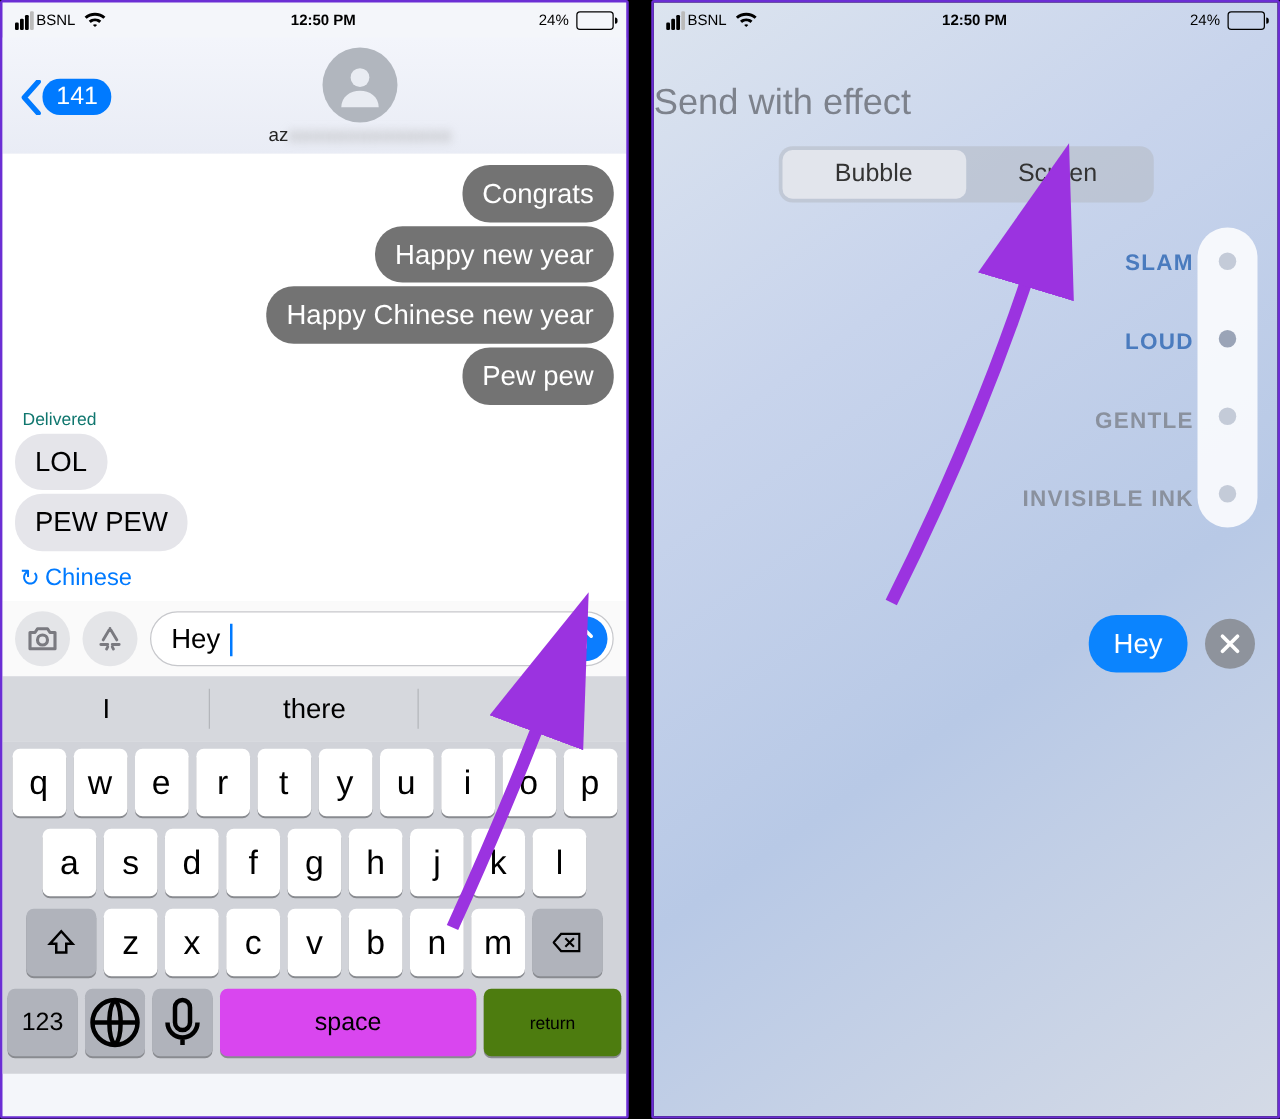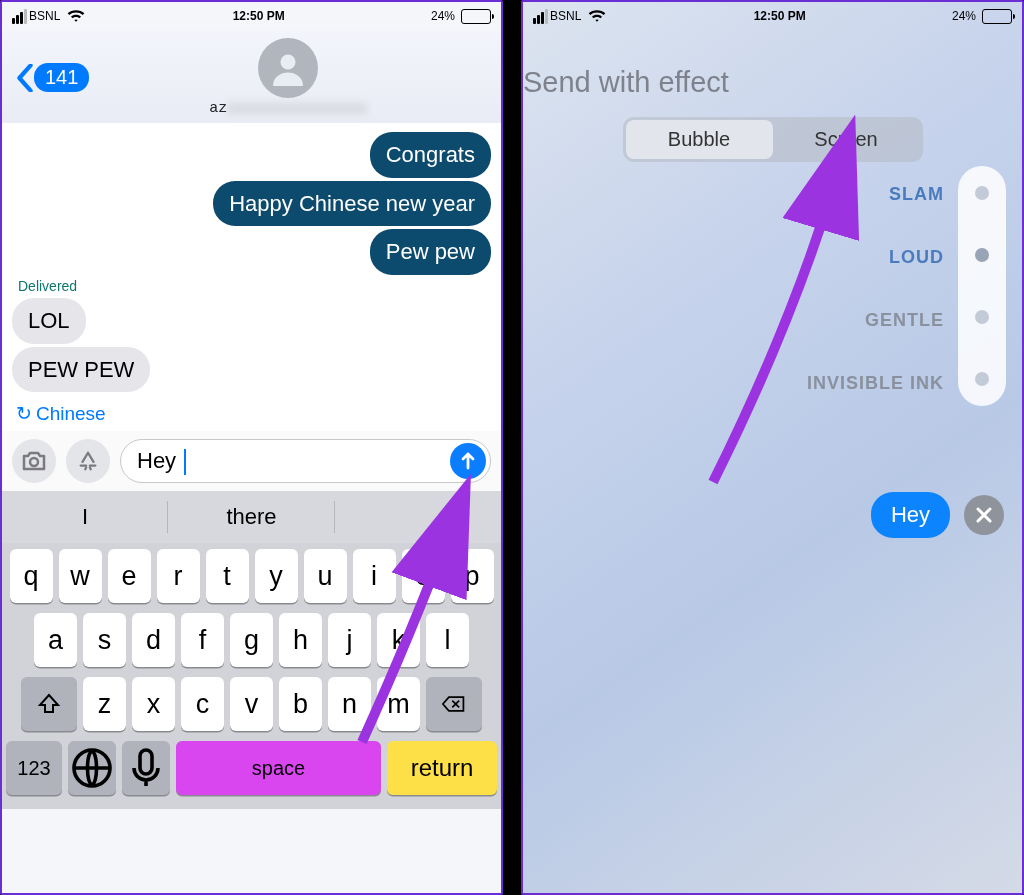--- a/index.html
+++ b/index.html
@@ -59,7 +59,7 @@
   .avatar-wrap { flex:1; display:flex; flex-direction:column; align-items:center;}
   .avatar { width:60px; height:60px; border-radius:50%; background:#b1b6be; display:flex; align-items:center; justify-content:center;}
   .avatar svg { width:36px; height:36px; fill:#e9ecf2;}
-  .contact-name { font-size:15px; color:#222; margin-top:2px;font-family:Liberation Mono, monospace;}
+  .contact-name { font-size:15px; color:#222; margin-top:2px;}
   .contact-name .blur { filter: blur(4px); color:#aaa; letter-spacing:1px;}
   
   .messages { background:#fff; padding:6px 10px 2px; }

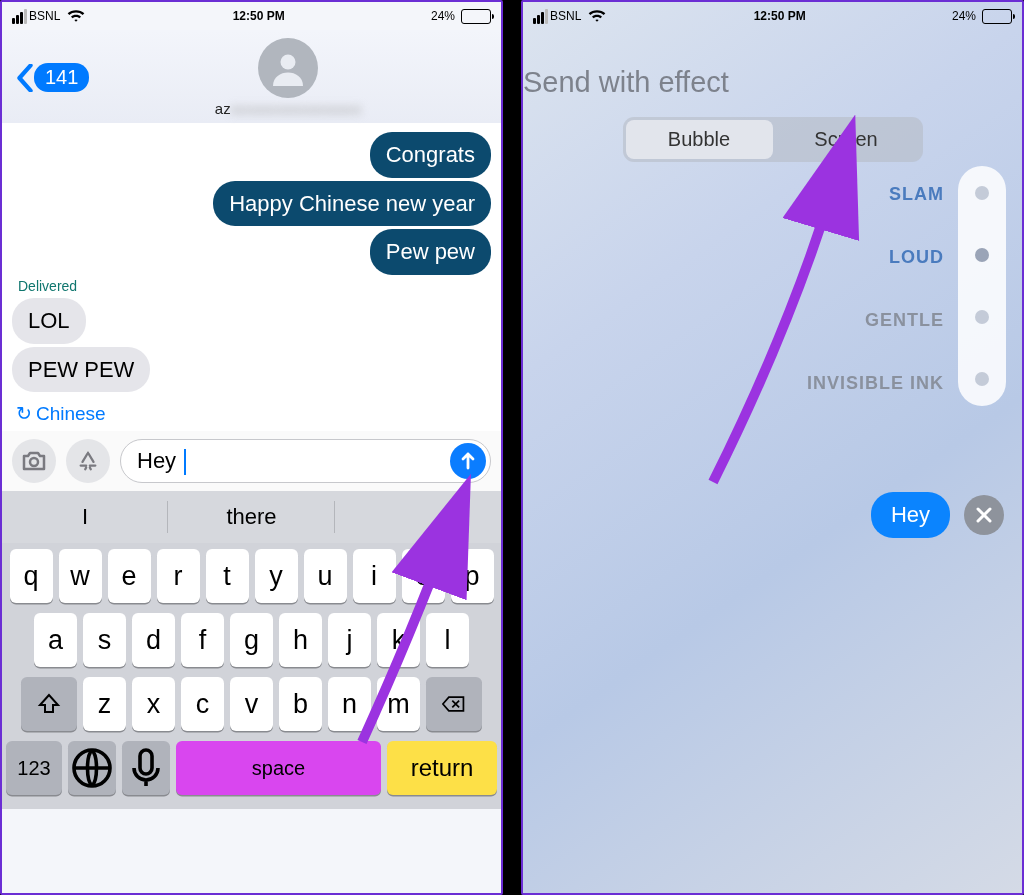--- a/index.html
+++ b/index.html
@@ -66,7 +66,7 @@
   .bubble-row { display:flex; margin:3px 0;}
   .bubble-row.out { justify-content:flex-end;}
   .bubble { padding:8px 16px; border-radius:22px; font-size:22px; line-height:1.35; max-width:82%;}
-  .bubble.out { background:#0c4a6e; color:#fff;text-align:center;}
+  .bubble.out { background:#737373; color:#fff;text-align:center;}
   .bubble.in { background:#e5e5ea; color:#000;}
   .delivered { color:#0f766e; font-size:14px; margin:2px 6px 4px; font-weight:500;}
   .replay { color:#007aff; font-size:19px; margin:10px 4px 4px; display:flex; align-items:center; gap:4px;}

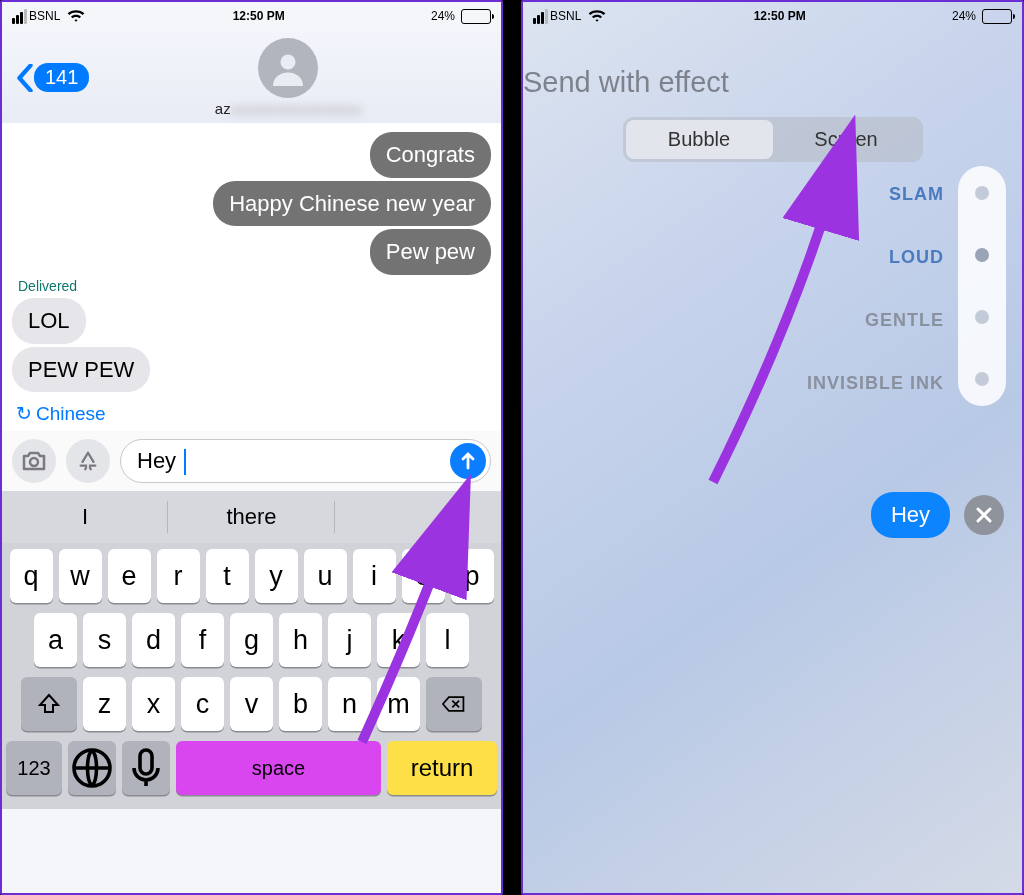--- a/index.html
+++ b/index.html
@@ -168,6 +168,9 @@
         <div class="bubble out">Congrats</div>
       </div>
     <div class="bubble-row out">
+        <div class="bubble out">Happy new year</div>
+      </div>
+    <div class="bubble-row out">
         <div class="bubble out">Happy Chinese new year</div>
       </div>
     <div class="bubble-row out">

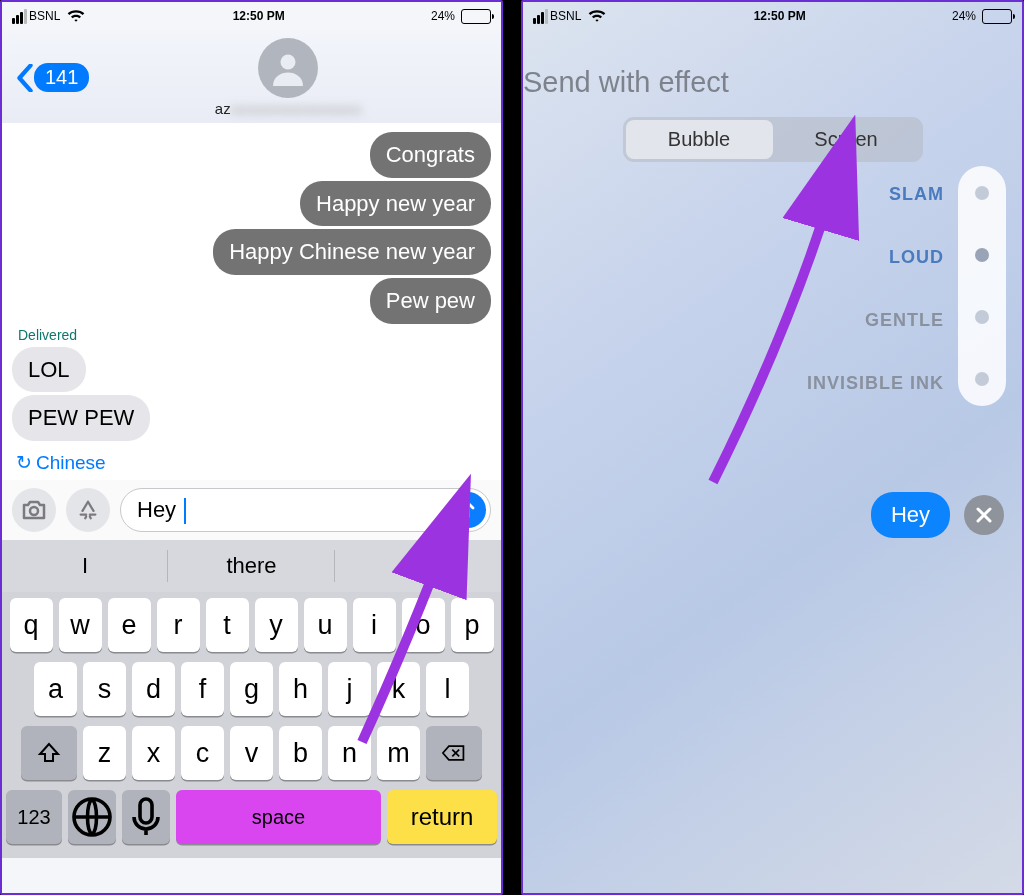--- a/index.html
+++ b/index.html
@@ -100,7 +100,7 @@
   .seg { width:300px; margin:0 auto; background:rgba(180,185,195,0.55); border-radius:11px; display:flex; padding:3px;}
   .seg div { flex:1; text-align:center; padding:8px 0; font-size:20px; color:#333; border-radius:8px;}
   .seg div.active { background:rgba(230,232,238,0.9);}
-  .effects { position:absolute; right:16px; top:164px; display:flex; align-items:flex-start; gap:14px;}
+  .effects { position:absolute; right:16px; top:180px; display:flex; align-items:flex-start; gap:3px;}
   .effect-labels { display:flex; flex-direction:column; gap:42px; text-align:right; padding-top:18px;}
   .effect-labels div { font-size:18px; font-weight:600; color:#4a7bbe; letter-spacing:1px;}
   .effect-labels div.dim { color:#8a919e;}

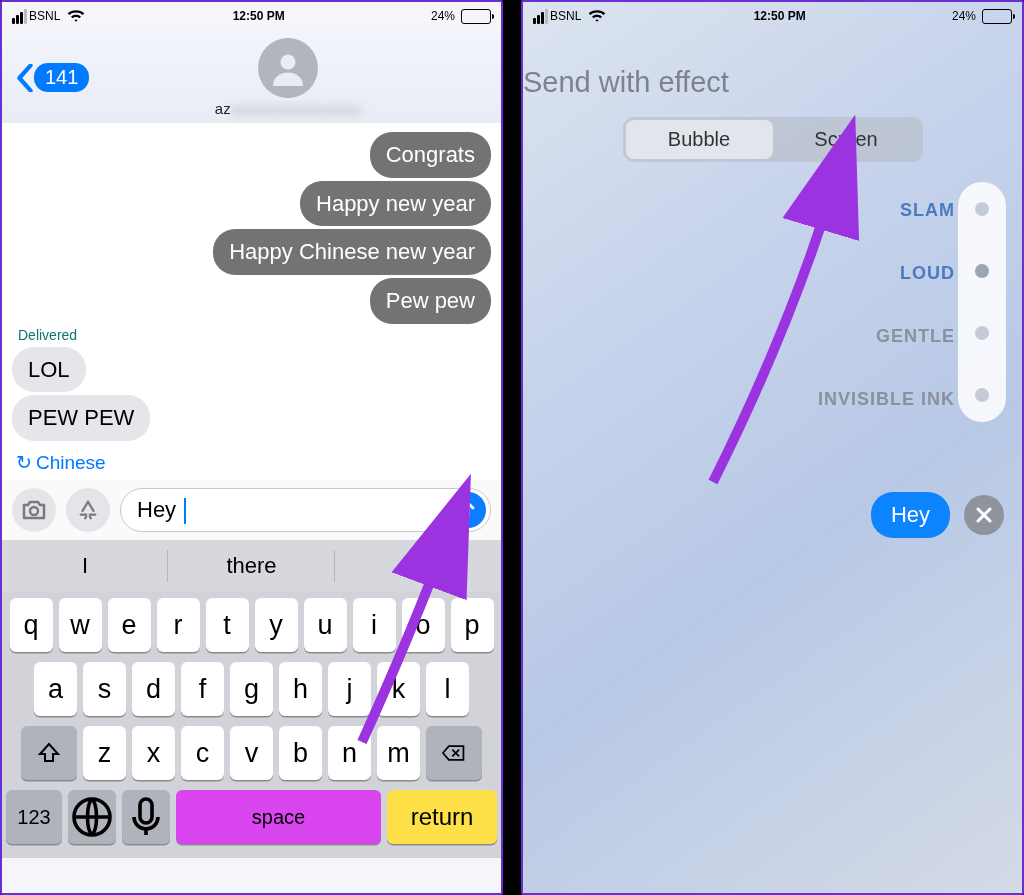--- a/index.html
+++ b/index.html
@@ -94,7 +94,7 @@
   .krow.r4 .kglobe { width:48px; background:#b0b3bb;}
   .krow.r4 .kmic { width:48px; background:#b0b3bb;}
   .krow.r4 .kspace { flex:1; background:#d946ef; font-size:20px;}
-  .krow.r4 .kreturn { width:110px; background:#fde047; font-size:24px;}
+  .krow.r4 .kreturn { width:110px; background:#4d7c0f; font-size:14px;}
   
   .effect-title { font-size:29px; color:#7d828c; font-weight:400; margin:36px 0 18px;}
   .seg { width:300px; margin:0 auto; background:rgba(180,185,195,0.55); border-radius:11px; display:flex; padding:3px;}

